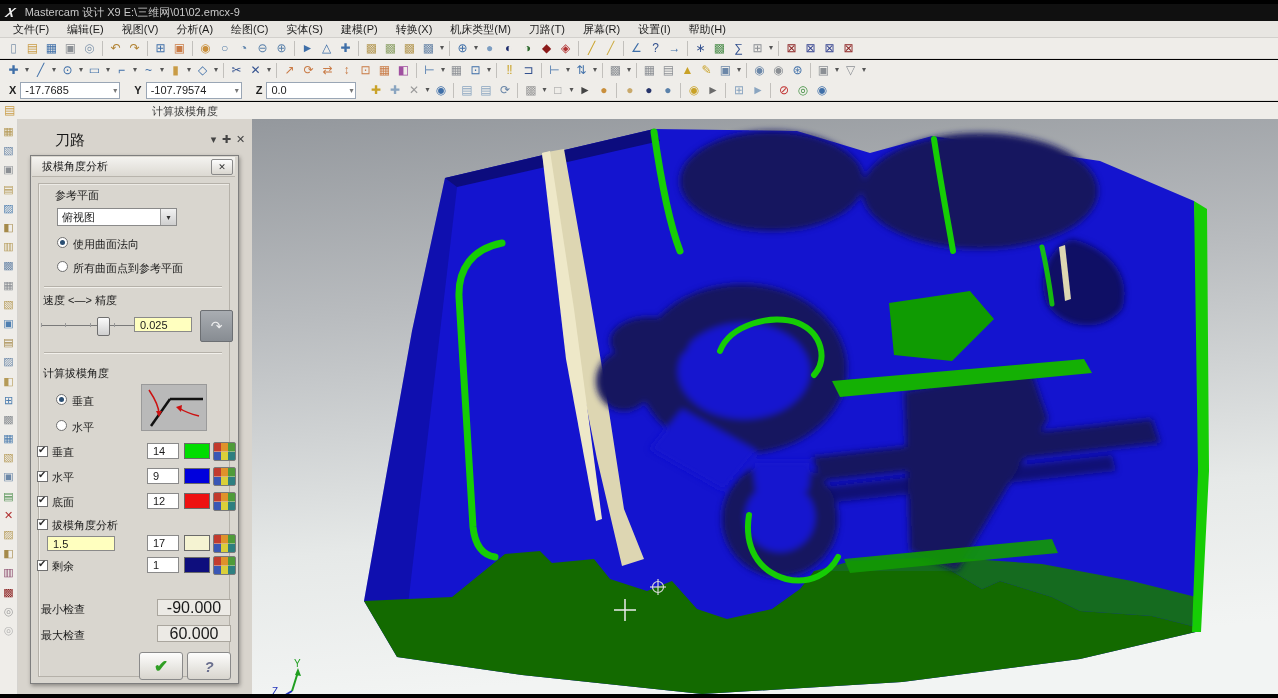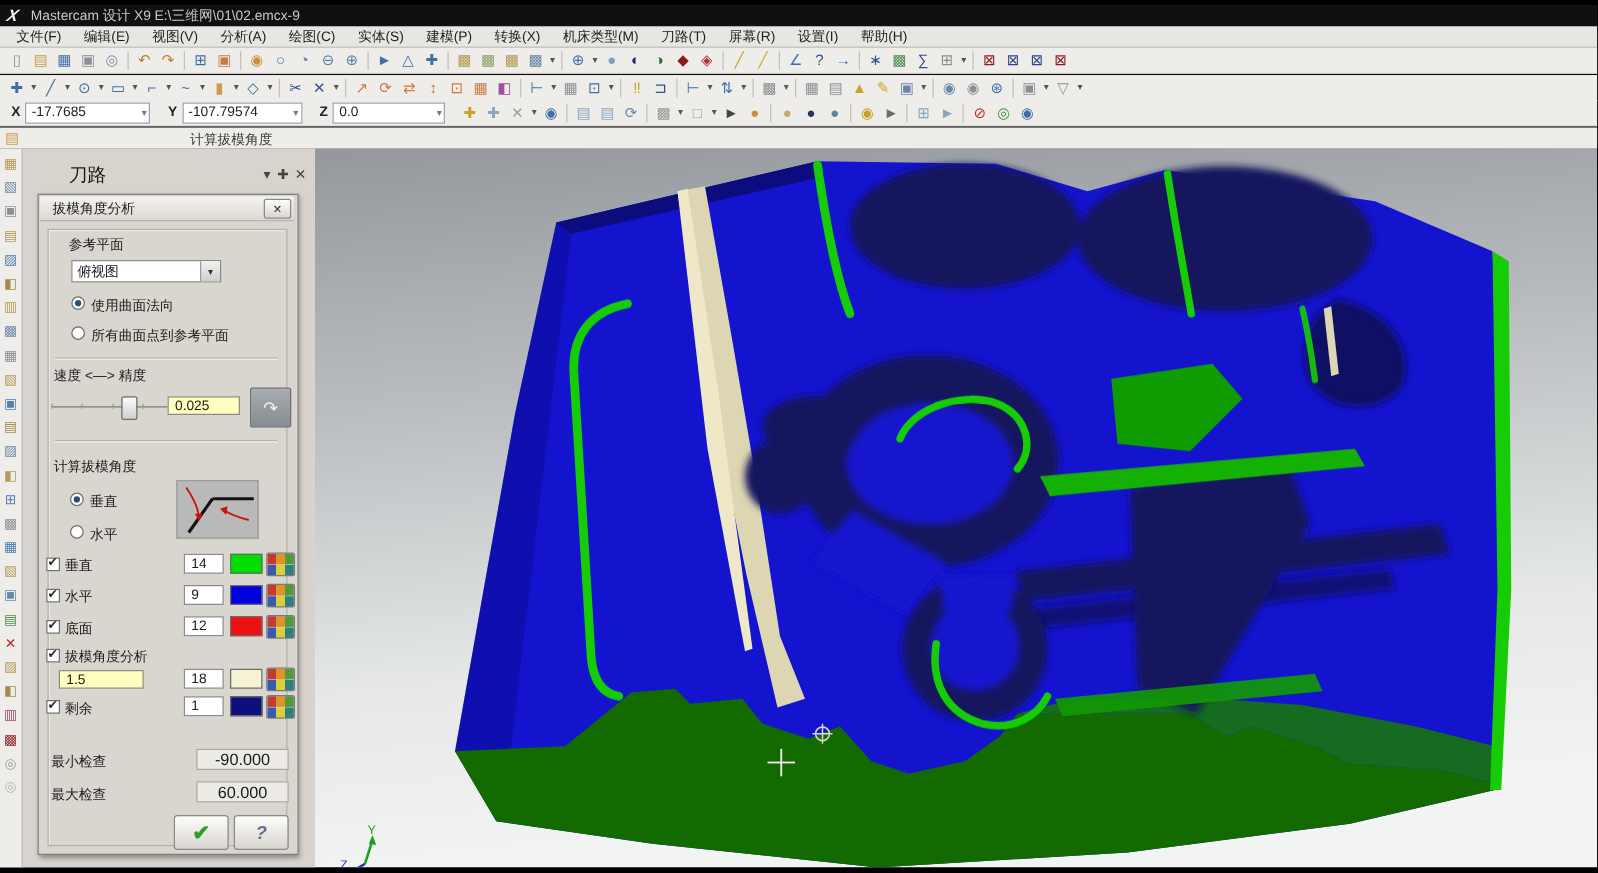--- a/index.html
+++ b/index.html
@@ -465,7 +465,7 @@
         </span>
       <span class="dlabel" style="left:21px;top:362px">拔模角度分析</span>
       <span class="yfield" style="left:16px;top:380px;width:68px">1.5</span>
-      <span class="vfield" style="left:116px;top:379px">18</span>
+      <span class="vfield" style="left:116px;top:379px">17</span>
       <span class="swatch" style="left: 153px; top: 379px; background: rgb(245, 243, 210);"></span>
       <span class="palbtn" style="left:182px;top:378px"></span>
     </div>

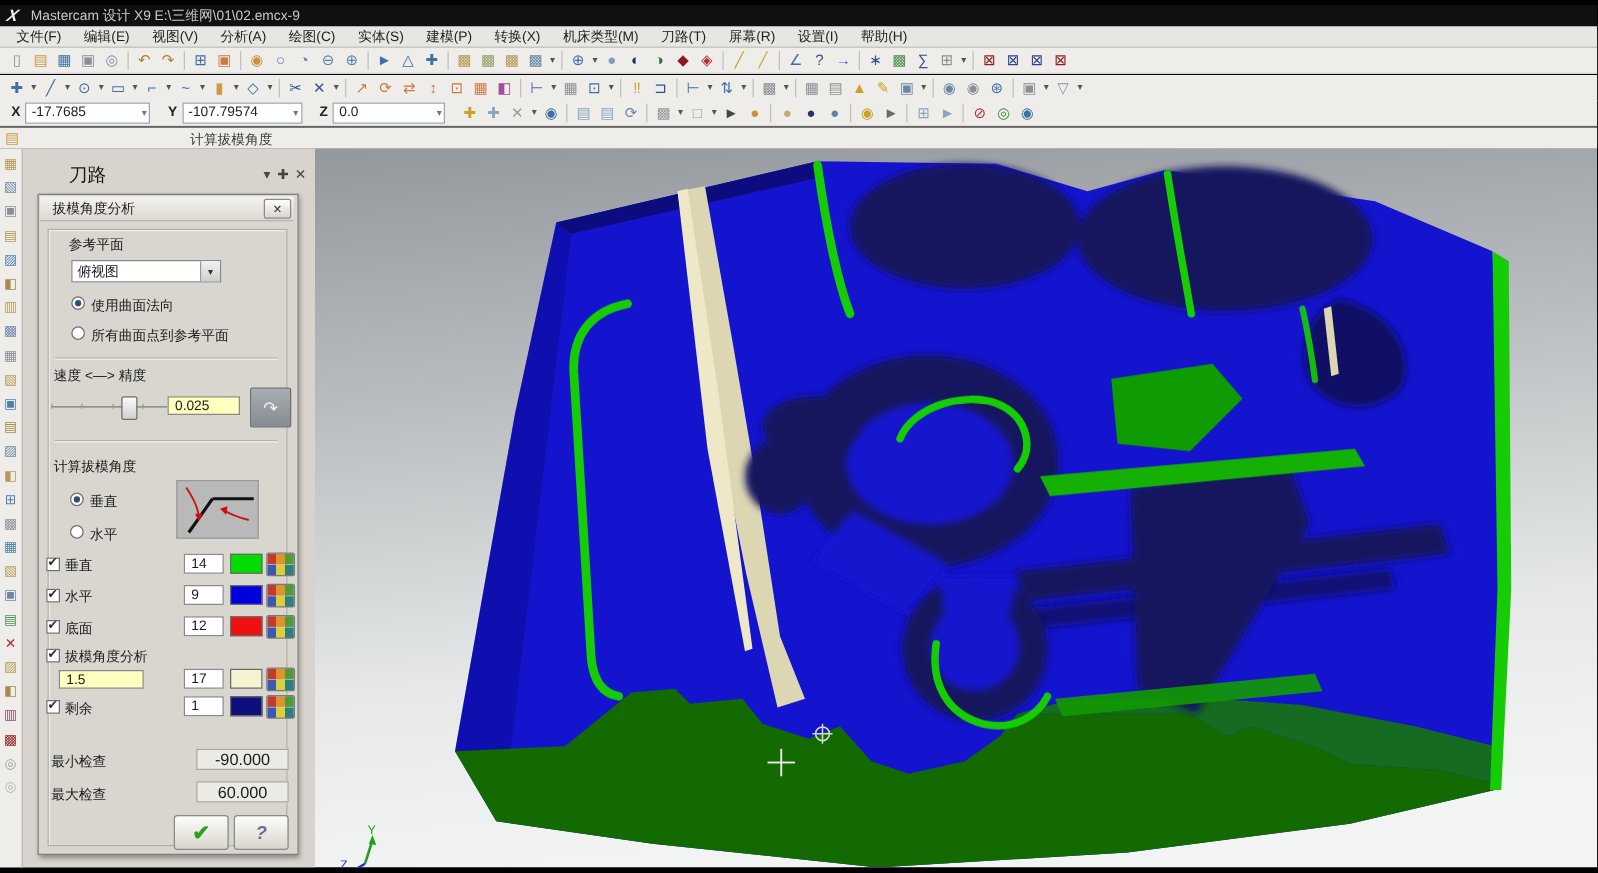--- a/index.html
+++ b/index.html
@@ -56,7 +56,7 @@
   .palbtn{position:absolute;width:21px;height:17px;border:1px solid #7a7a7a;border-radius:2px;background:
     linear-gradient(90deg,#c23b2e 0 33%,#e0922b 33% 66%,#4f9b3a 66%) top/100% 50% no-repeat,
     linear-gradient(90deg,#3a57b5 0 33%,#d9cf3a 33% 66%,#2e7f80 66%) bottom/100% 50% no-repeat;}
-  .sfield{position:absolute;width:72px;height:15px;background:#eceae5;border:1px solid #aaa69e;font-size:13px;display:flex;align-items:center;justify-content:center;}
+  .sfield{position:absolute;width:72px;height:15px;background:#eceae5;border:1px solid #aaa69e;font-size:16px;display:flex;align-items:center;justify-content:center;}
   .okbtn,.helpbtn{position:absolute;width:42px;height:26px;background:linear-gradient(#fdfdfc,#d8d5ce);border:1px solid #8a8a8a;border-radius:3px;display:flex;align-items:center;justify-content:center;}
   .okbtn{color:#2f9e23;font-size:17px;font-weight:bold;}
   .helpbtn{color:#6a6f8e;font-size:15px;font-weight:bold;font-style:italic;}

